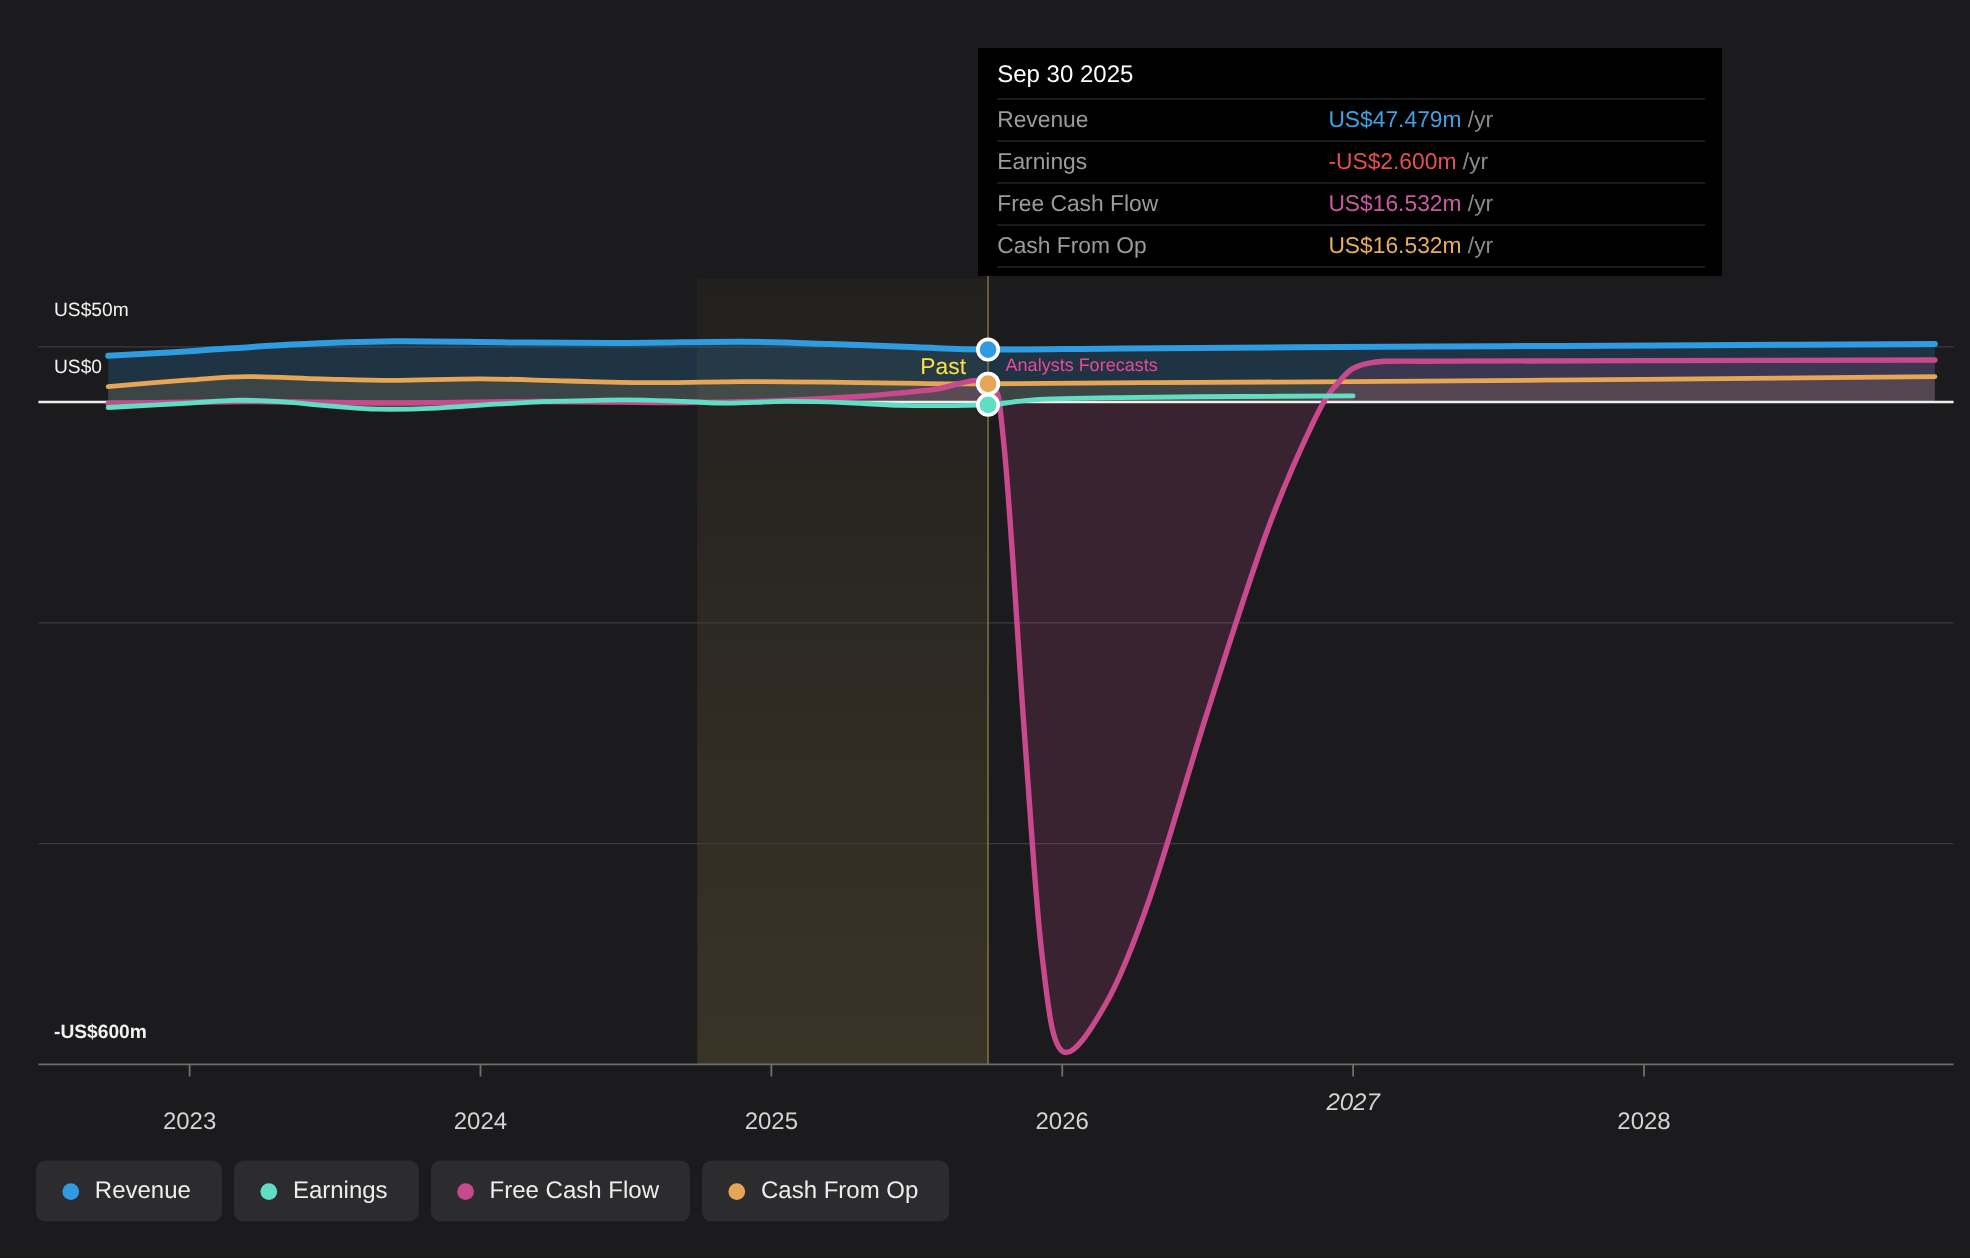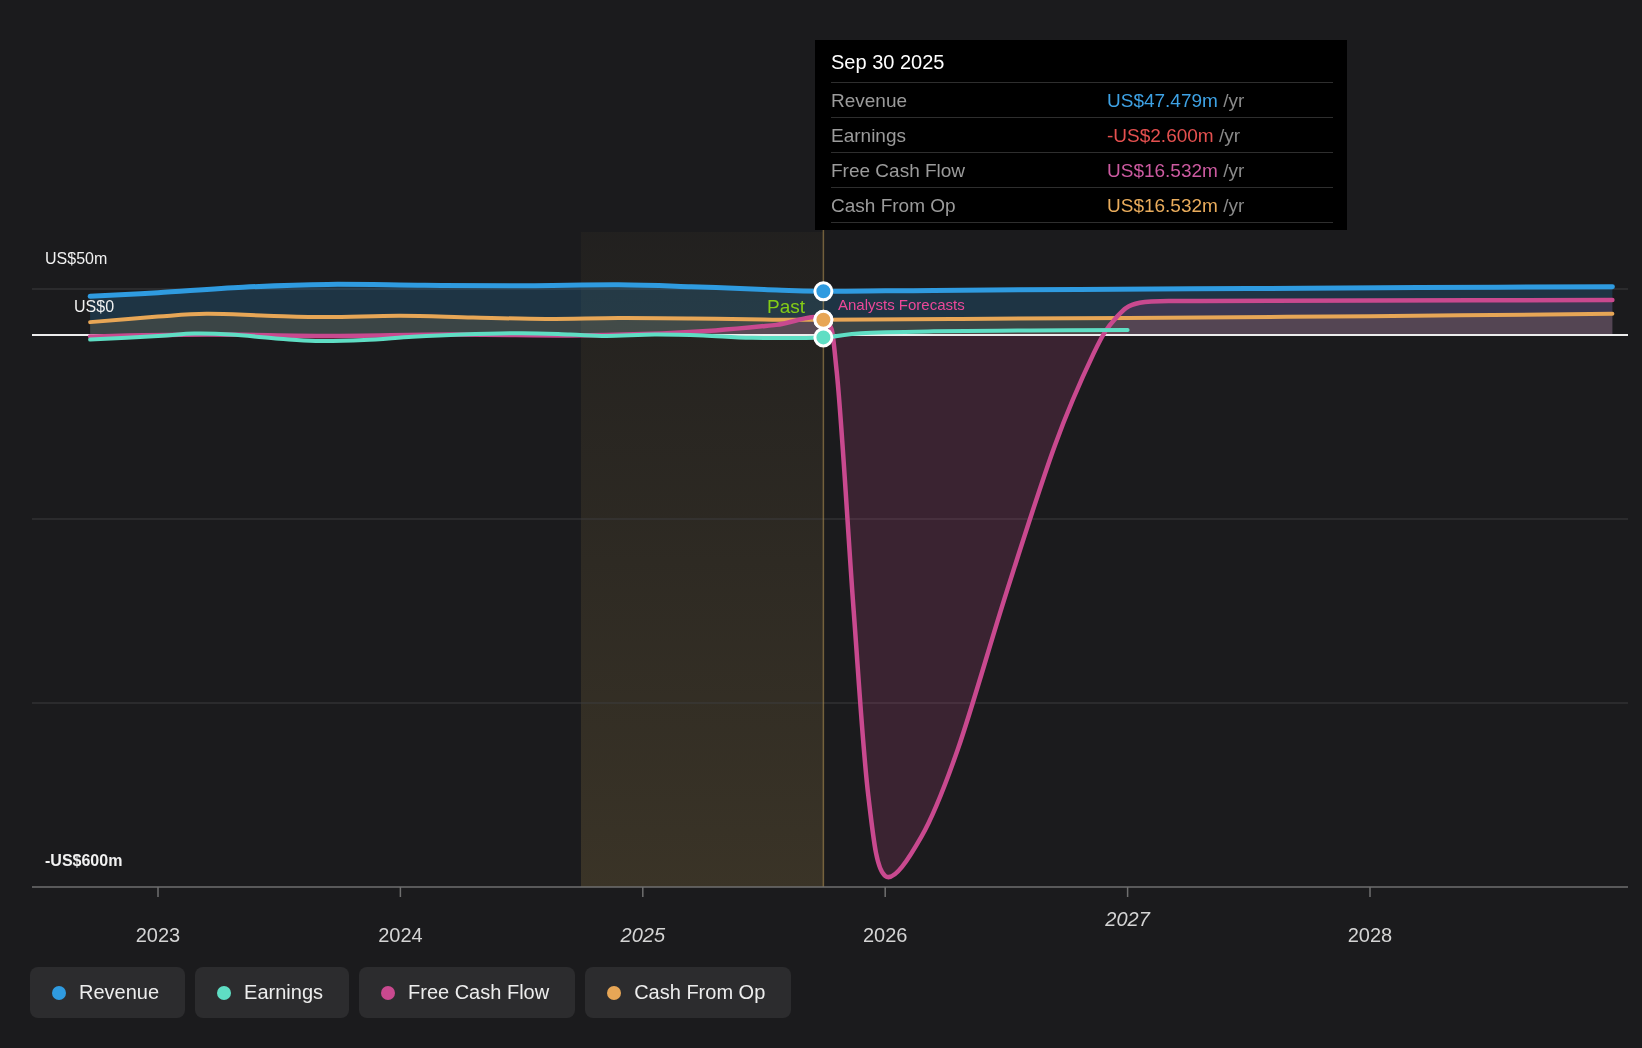--- a/index.html
+++ b/index.html
@@ -10,7 +10,7 @@
   .xlabel{position:absolute;color:#d4d4d4;font-size:20px;transform:translateX(-50%);white-space:nowrap;margin-top:20px;}
   .pastlabel{position:absolute;color:#84cc16;font-size:19px;white-space:nowrap;}
   .fclabel{position:absolute;color:#ec4899;font-size:15px;white-space:nowrap;}
-  .tooltip{position:absolute;left:815px;top:40px;width:532px;height:190px;background:#000;}
+  .tooltip{position:absolute;left:815px;top:40px;width:620px;height:190px;background:#000;}
   .tt-title{position:absolute;left:16px;top:11px;font-size:20px;color:#fff;}
   .tt-rows{position:absolute;left:0;top:42px;right:0;}
   .tt-row{position:relative;height:34px;margin:0 14px 0 16px;border-top:1px solid #2e2e2e;}

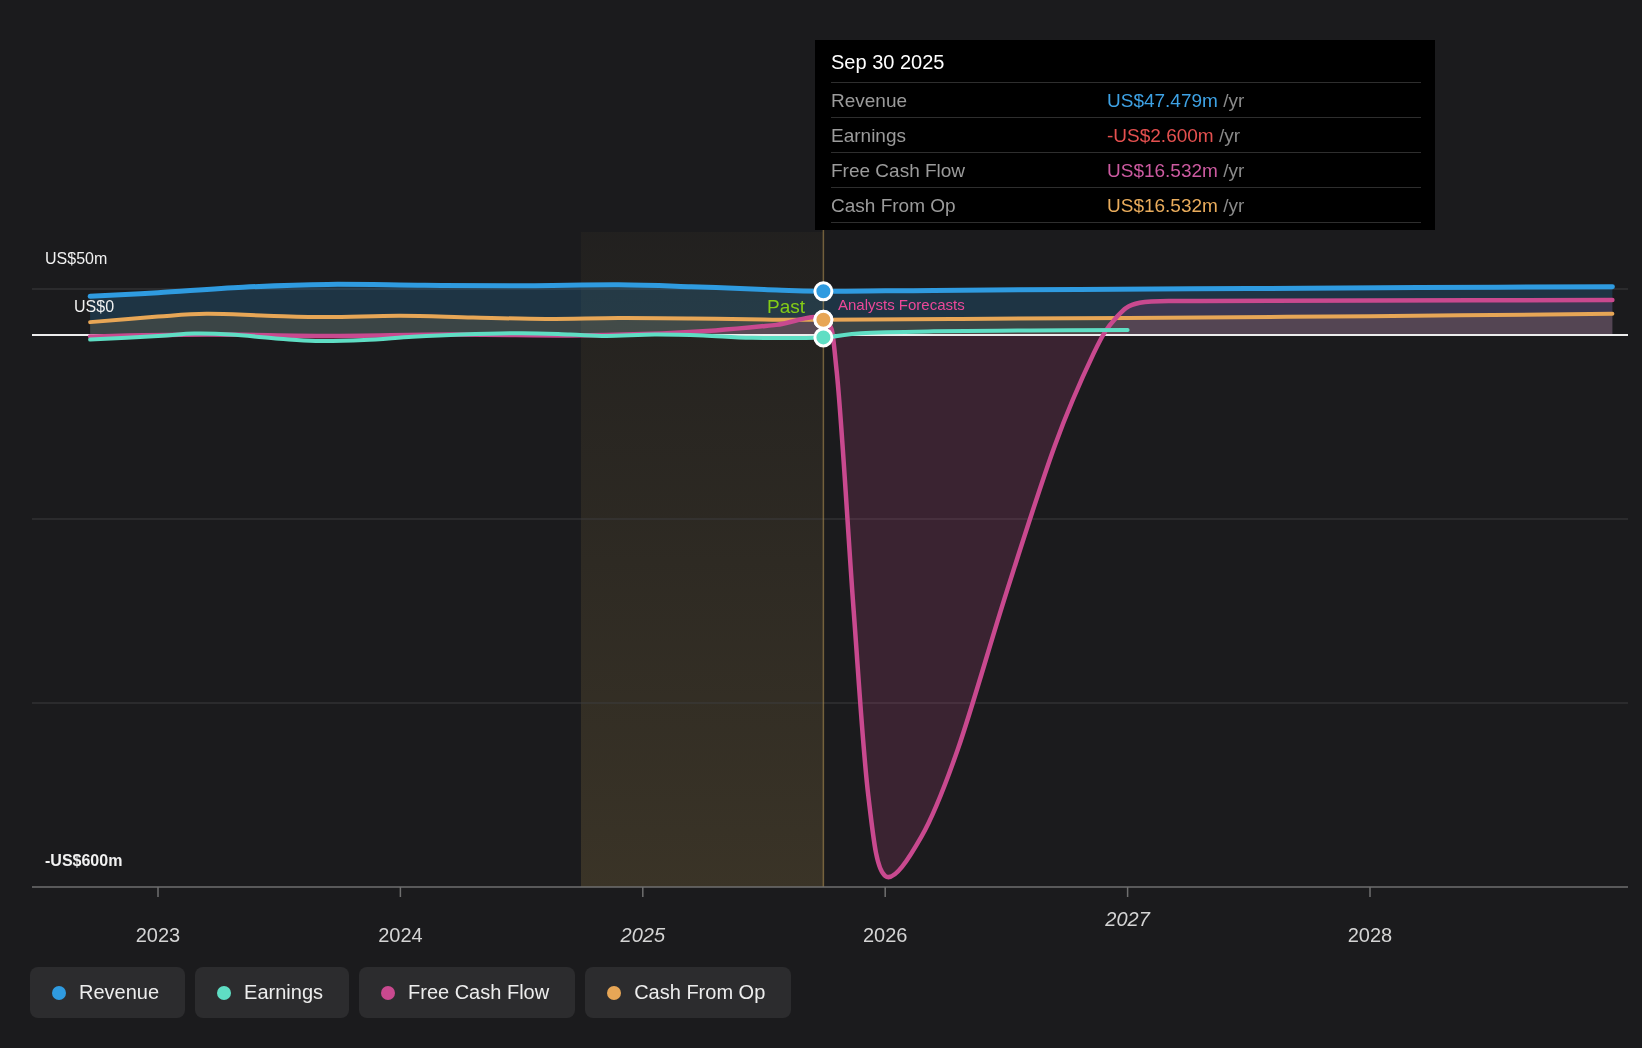--- a/index.html
+++ b/index.html
@@ -64,7 +64,7 @@
     </svg>
 
   <div class="ylabel" style="left:45px;top:250px;">US$50m</div>
-  <div class="ylabel" style="left:45px;top:298px;margin-left:29px;">US$0</div>
+  <div class="ylabel" style="left:45px;top:298px;">US$0</div>
   <div class="ylabel" style="left:45px;top:852px;font-weight:bold;">-US$600m</div>
 
   <div class="pastlabel" style="right:837px;top:296px;">Past</div>

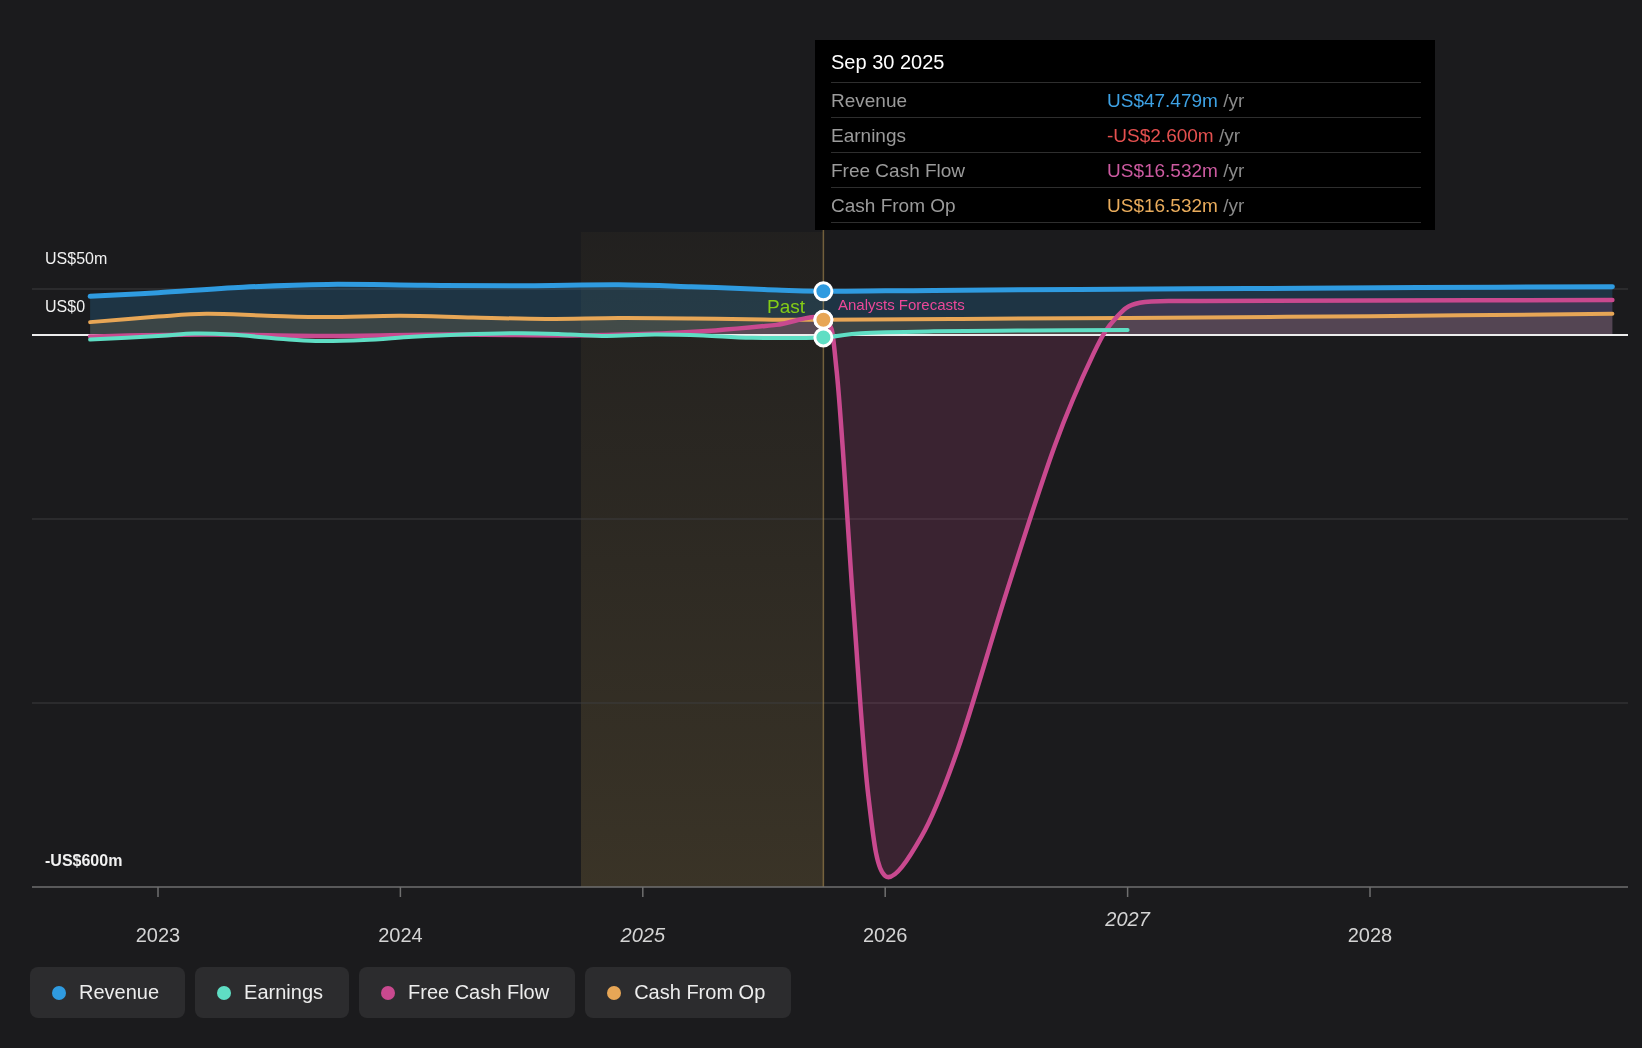--- a/index.html
+++ b/index.html
@@ -8,7 +8,7 @@
   svg{position:absolute;left:0;top:0;}
   .ylabel{position:absolute;color:#f1f1f1;font-size:16px;white-space:nowrap;}
   .xlabel{position:absolute;color:#d4d4d4;font-size:20px;transform:translateX(-50%);white-space:nowrap;margin-top:20px;}
-  .pastlabel{position:absolute;color:#84cc16;font-size:19px;white-space:nowrap;}
+  .pastlabel{position:absolute;color:#fde047;font-size:19px;white-space:nowrap;}
   .fclabel{position:absolute;color:#ec4899;font-size:15px;white-space:nowrap;}
   .tooltip{position:absolute;left:815px;top:40px;width:620px;height:190px;background:#000;}
   .tt-title{position:absolute;left:16px;top:11px;font-size:20px;color:#fff;}

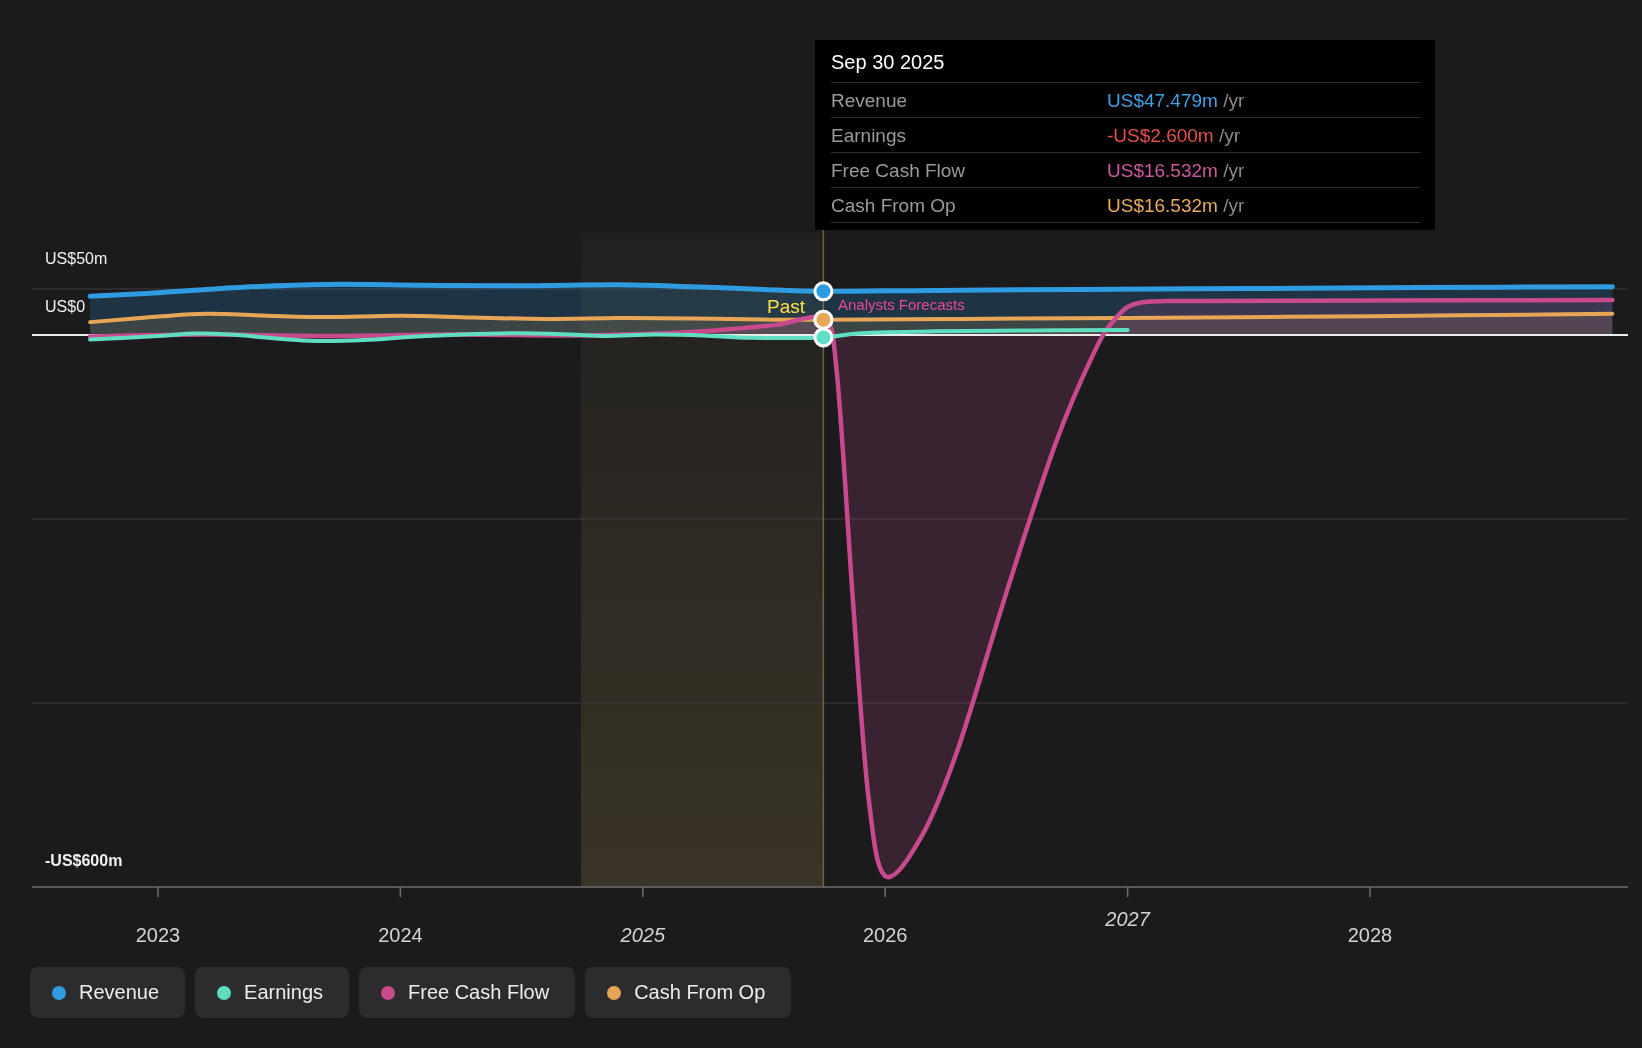--- a/index.html
+++ b/index.html
@@ -73,7 +73,7 @@
   <div id="xlabels">
       <div class="xlabel" style="left: 158px; top: 904px;">2023</div>
       <div class="xlabel" style="left: 400.4px; top: 904px;">2024</div>
-      <div class="xlabel" style="left: 642.8px; top: 904px; font-style: italic;">2025</div>
+      <div class="xlabel" style="left: 642.8px; top: 904px;">2025</div>
       <div class="xlabel" style="left: 885.2px; top: 904px;">2026</div>
       <div class="xlabel" style="left: 1127.6px; top: 888px; font-style: italic;">2027</div>
       <div class="xlabel" style="left: 1370px; top: 904px;">2028</div>

